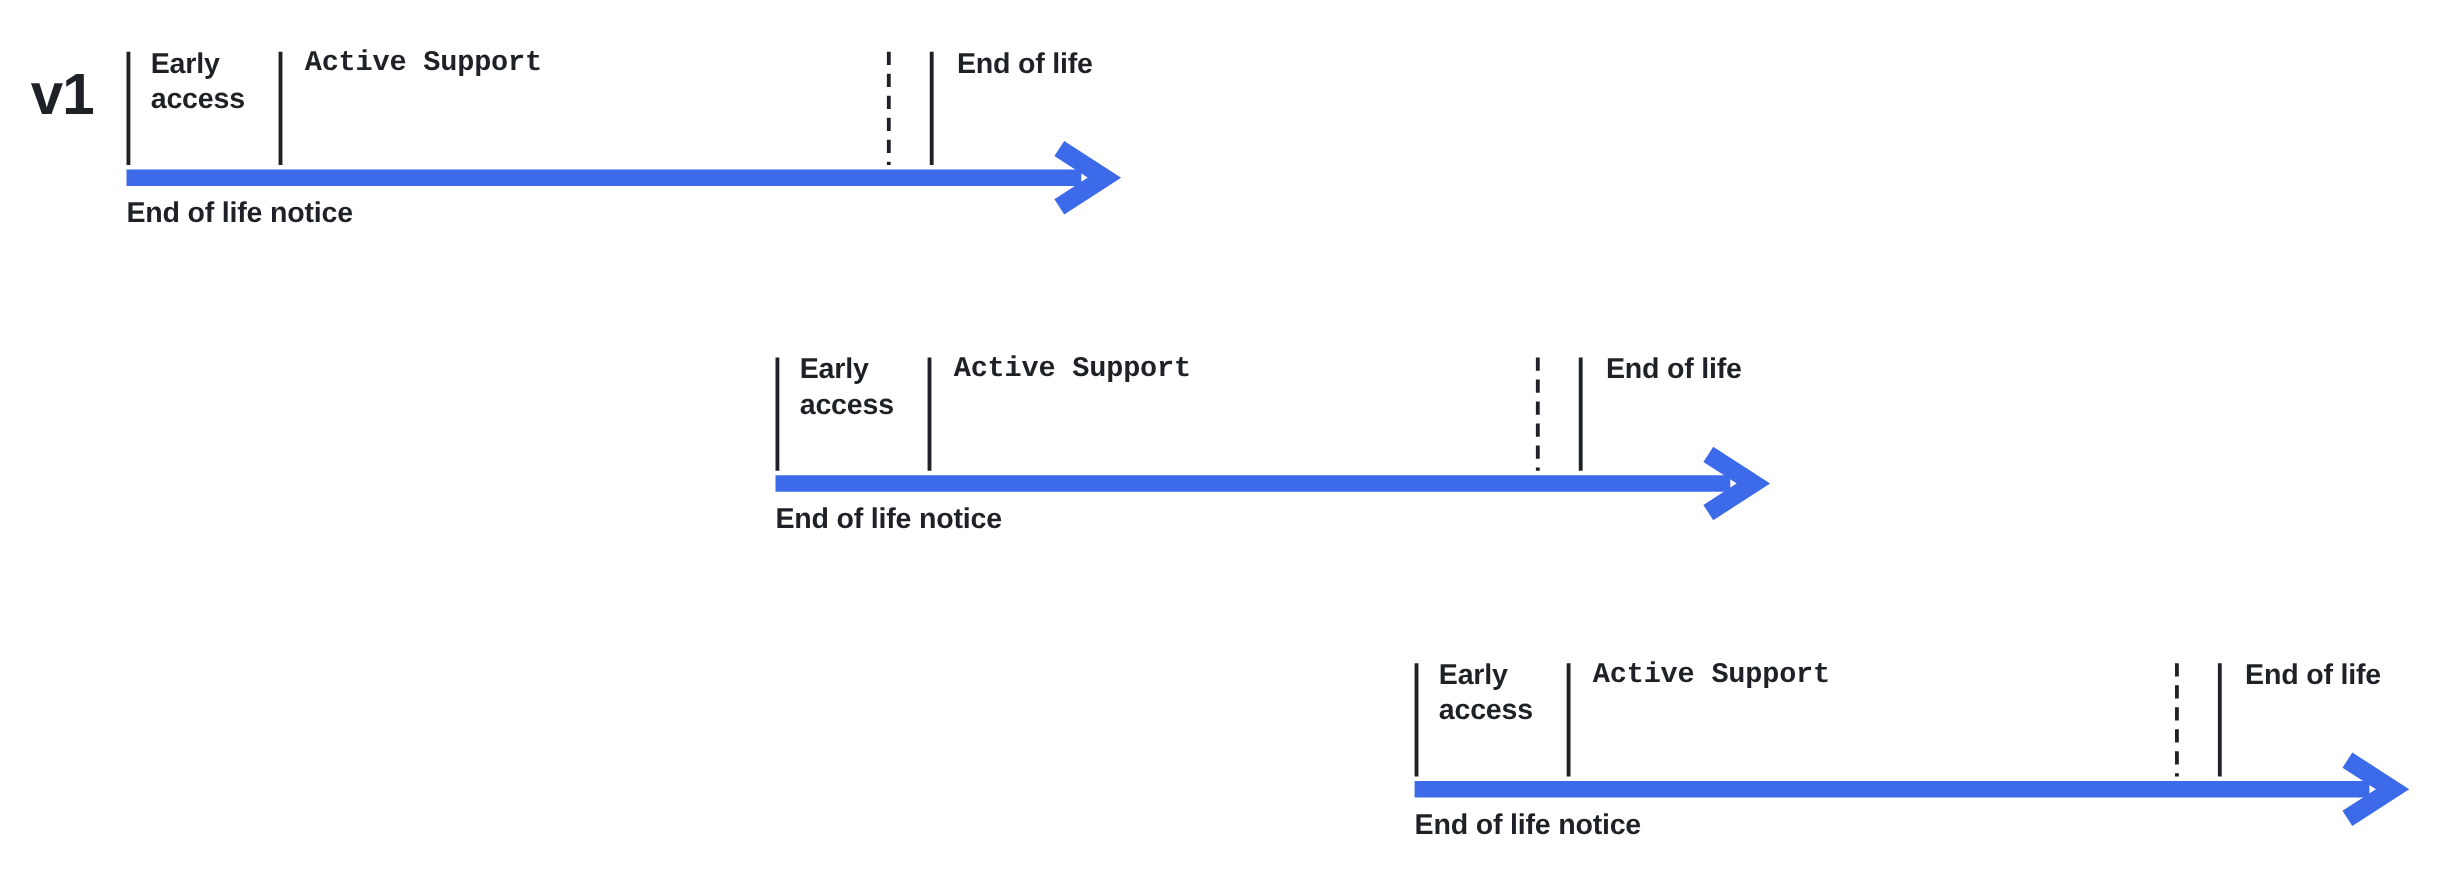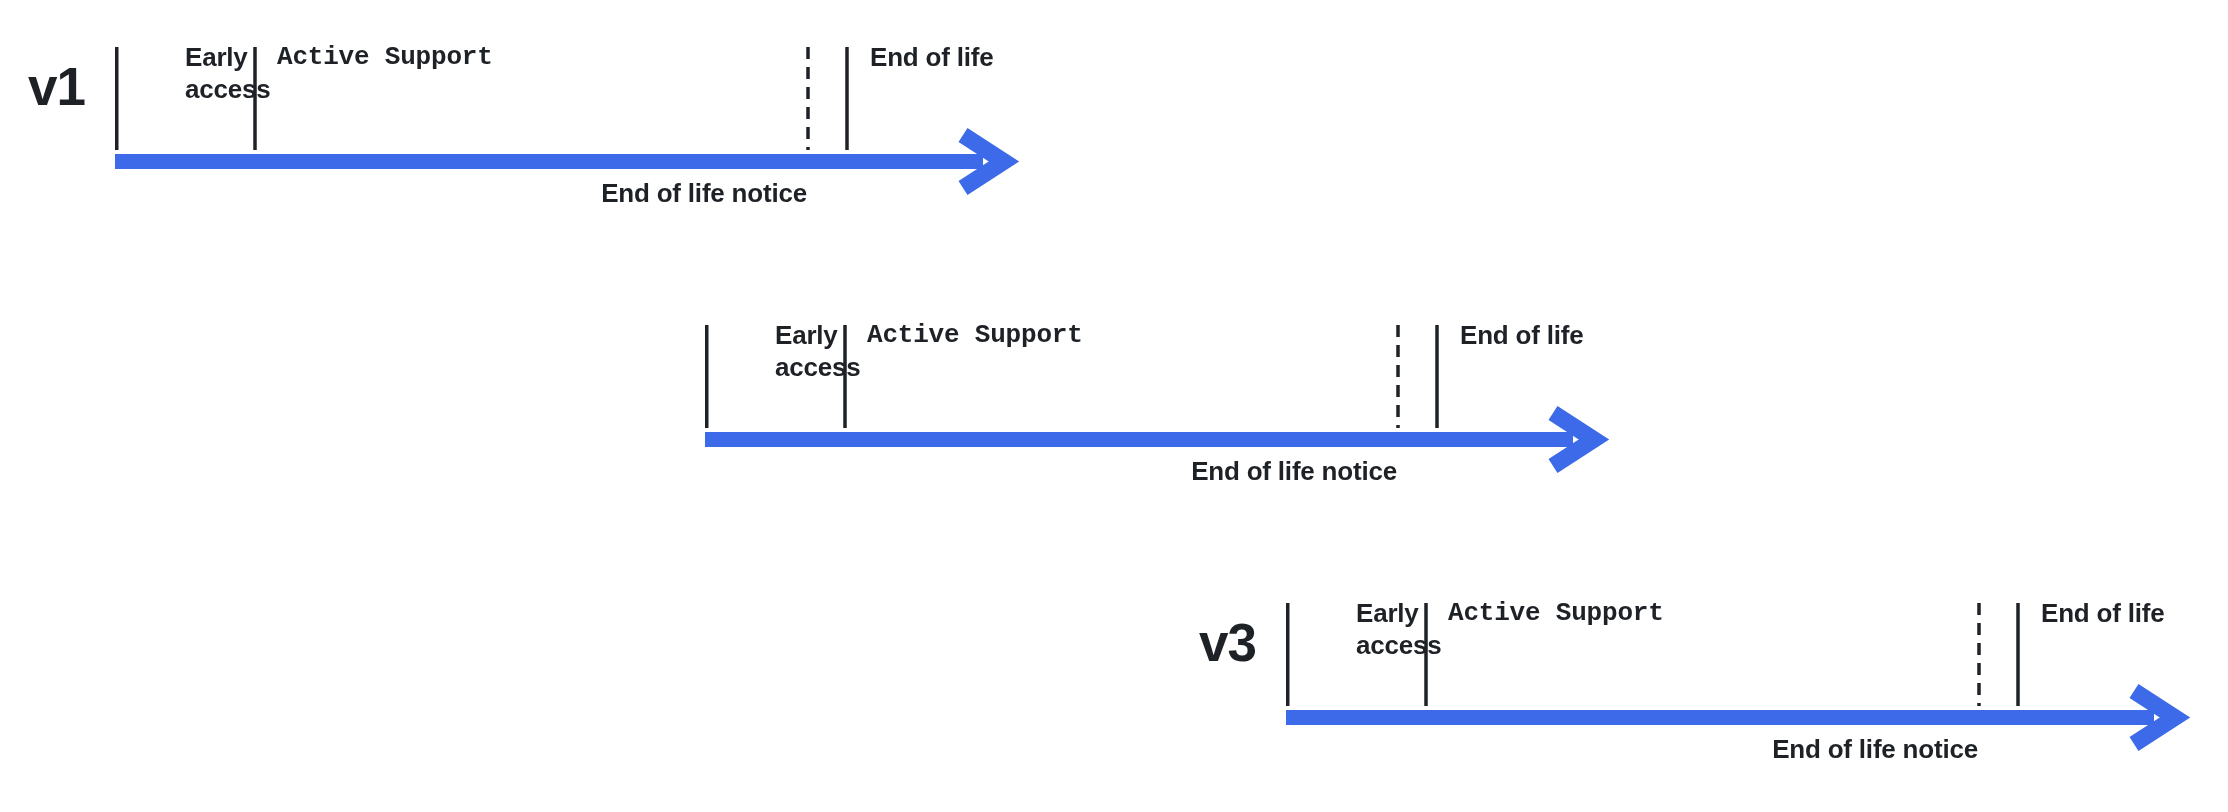--- a/index.html
+++ b/index.html
@@ -34,7 +34,7 @@
     position:absolute;font-size:26px;line-height:32px;font-weight:700;
     color:var(--ink);white-space:pre-line;letter-spacing:-0.2px;
   }
-  .lbl-early{left:22px;top:-6px;margin-left:48px;}
+  .lbl-early{left:22px;top:-6px;}
   .lbl-active{left:162px;top:-6px;font-family:Liberation Mono, monospace;}
   .lbl-eol{left:755px;top:-6px;}
   .lbl-notice{left:0;width:692px;text-align:right;top:130px;}

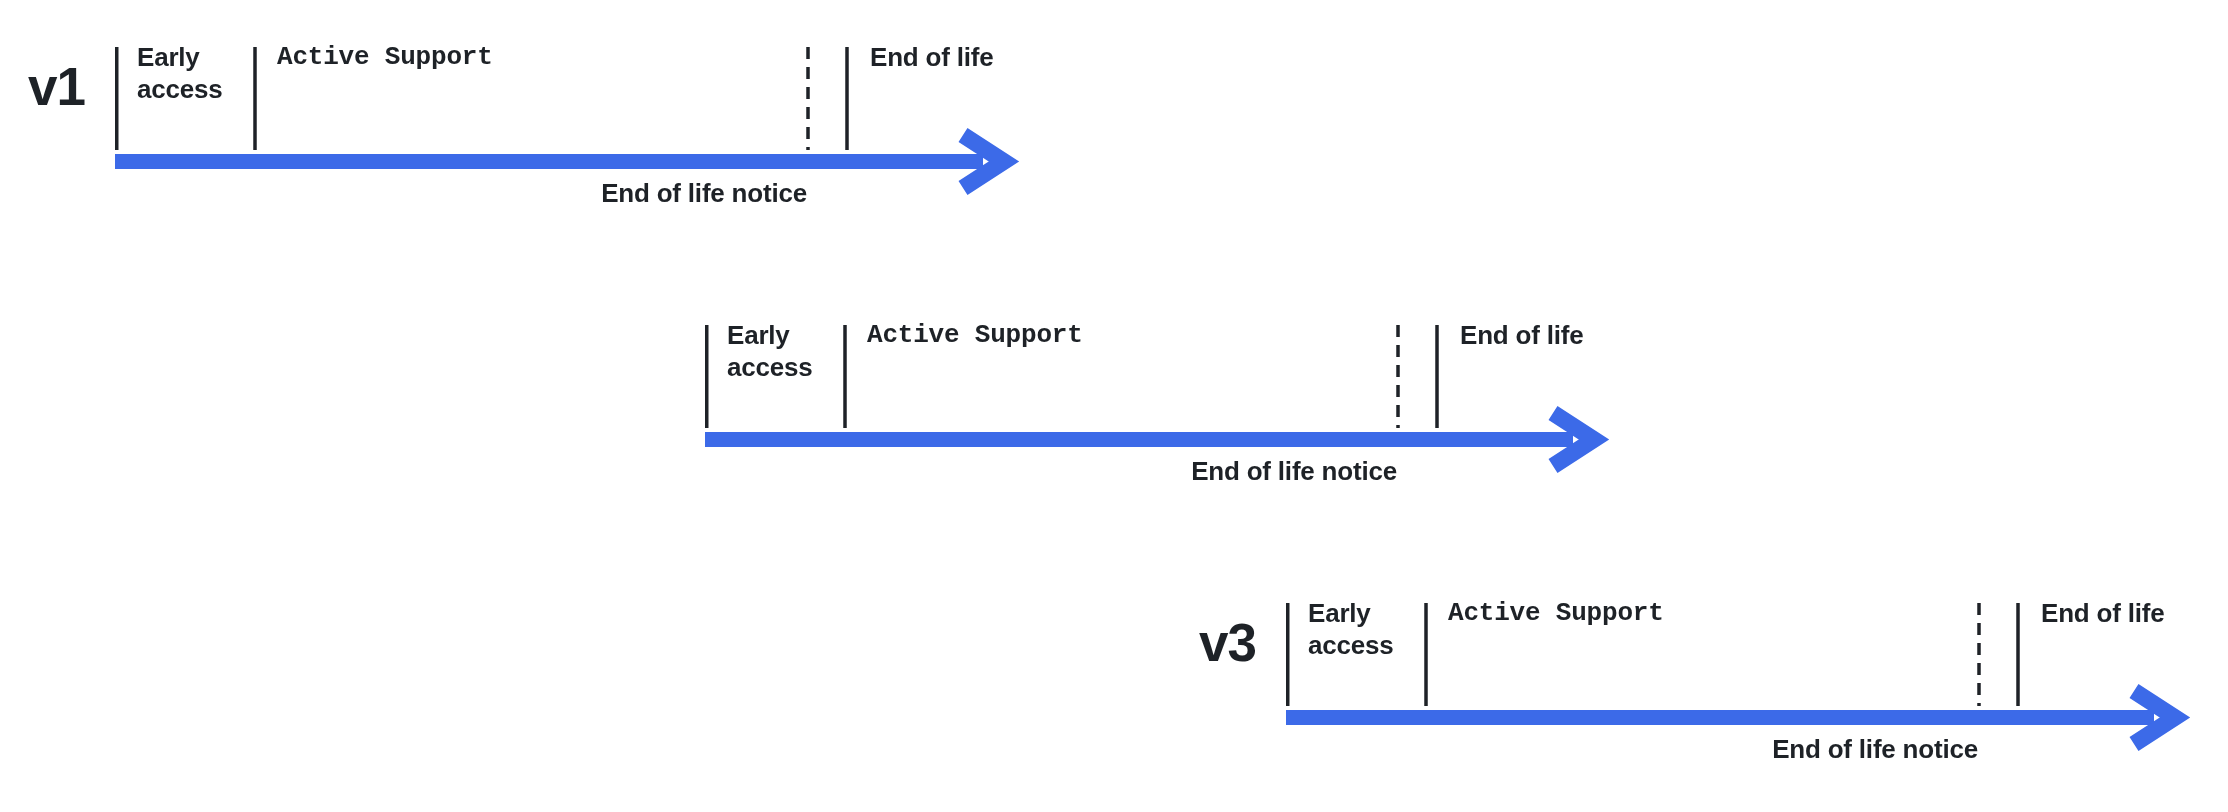--- a/index.html
+++ b/index.html
@@ -37,7 +37,7 @@
   .lbl-early{left:22px;top:-6px;}
   .lbl-active{left:162px;top:-6px;font-family:Liberation Mono, monospace;}
   .lbl-eol{left:755px;top:-6px;}
-  .lbl-notice{left:0;width:692px;text-align:right;top:130px;}
+  .lbl-notice{left:0;width:692px;text-align:left;top:130px;}
 </style>
 </head>
 <body>

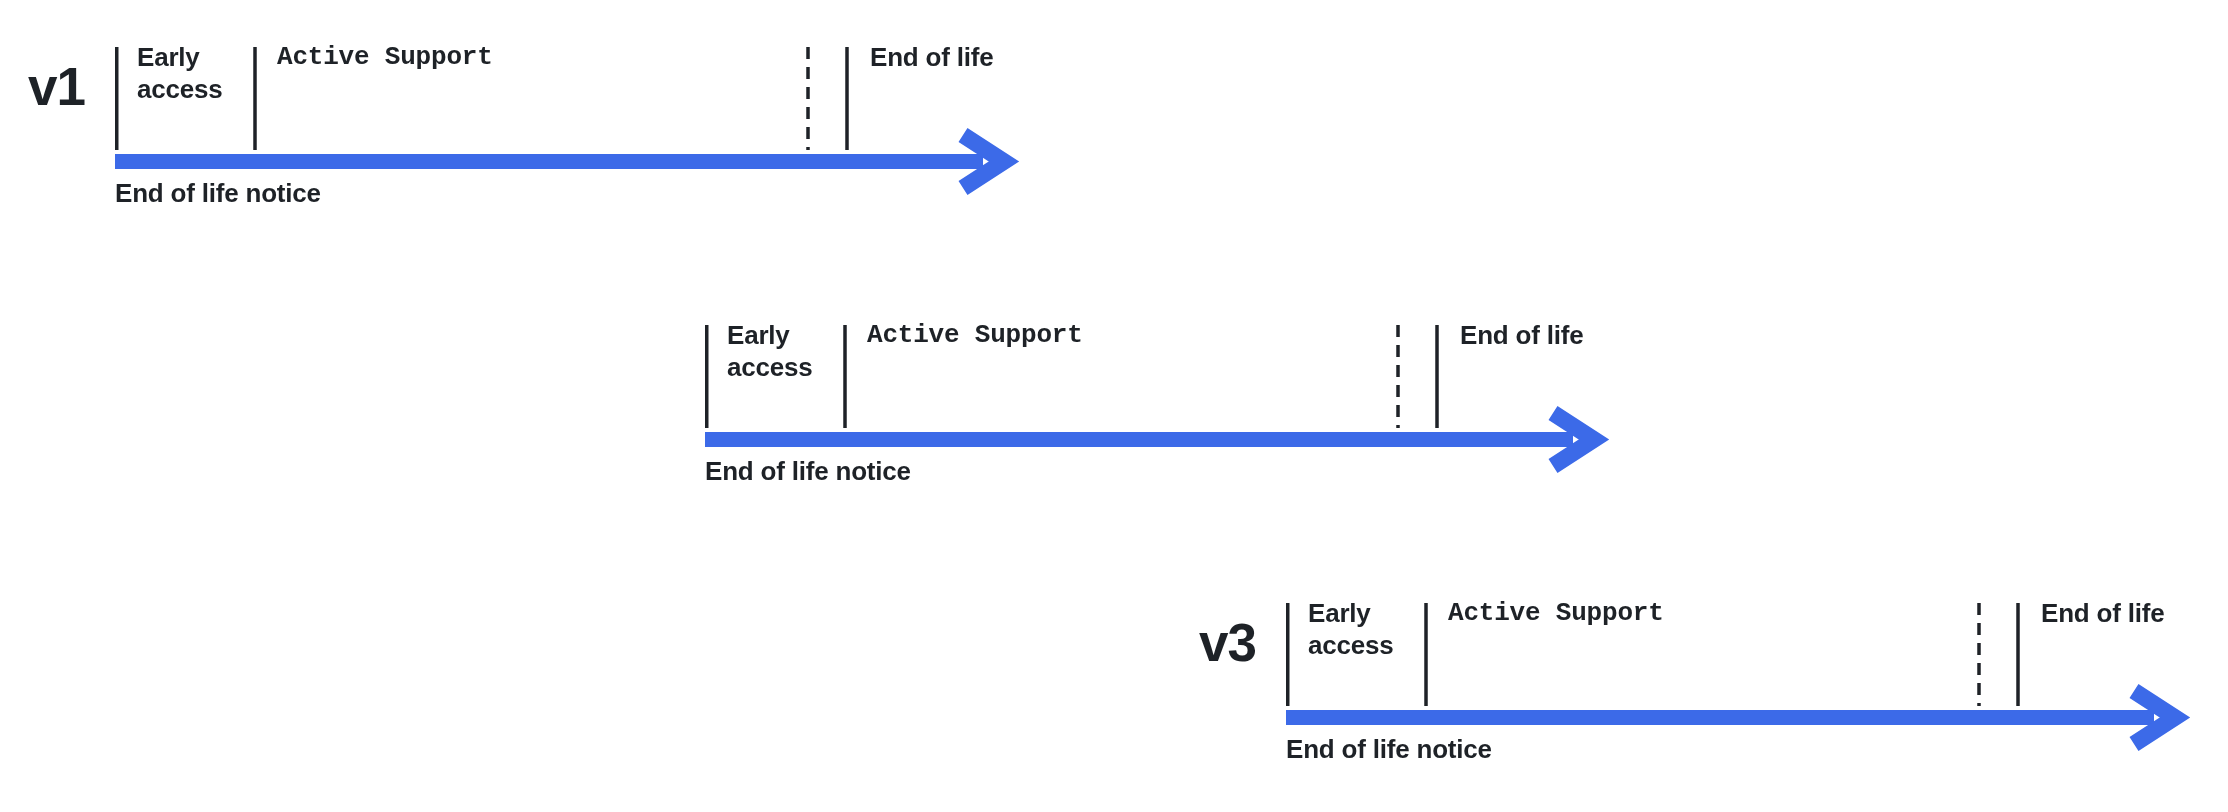--- a/index.html
+++ b/index.html
@@ -76,7 +76,6 @@
 </div>
 
 <div class="row row-3">
-  <div class="version">v3</div>
   <svg class="tl" width="940" height="190" viewBox="-10 -10 940 190">
     <line class="tick" x1="1.75" y1="0" x2="1.75" y2="103"></line>
     <line class="tick" x1="140" y1="0" x2="140" y2="103"></line>

